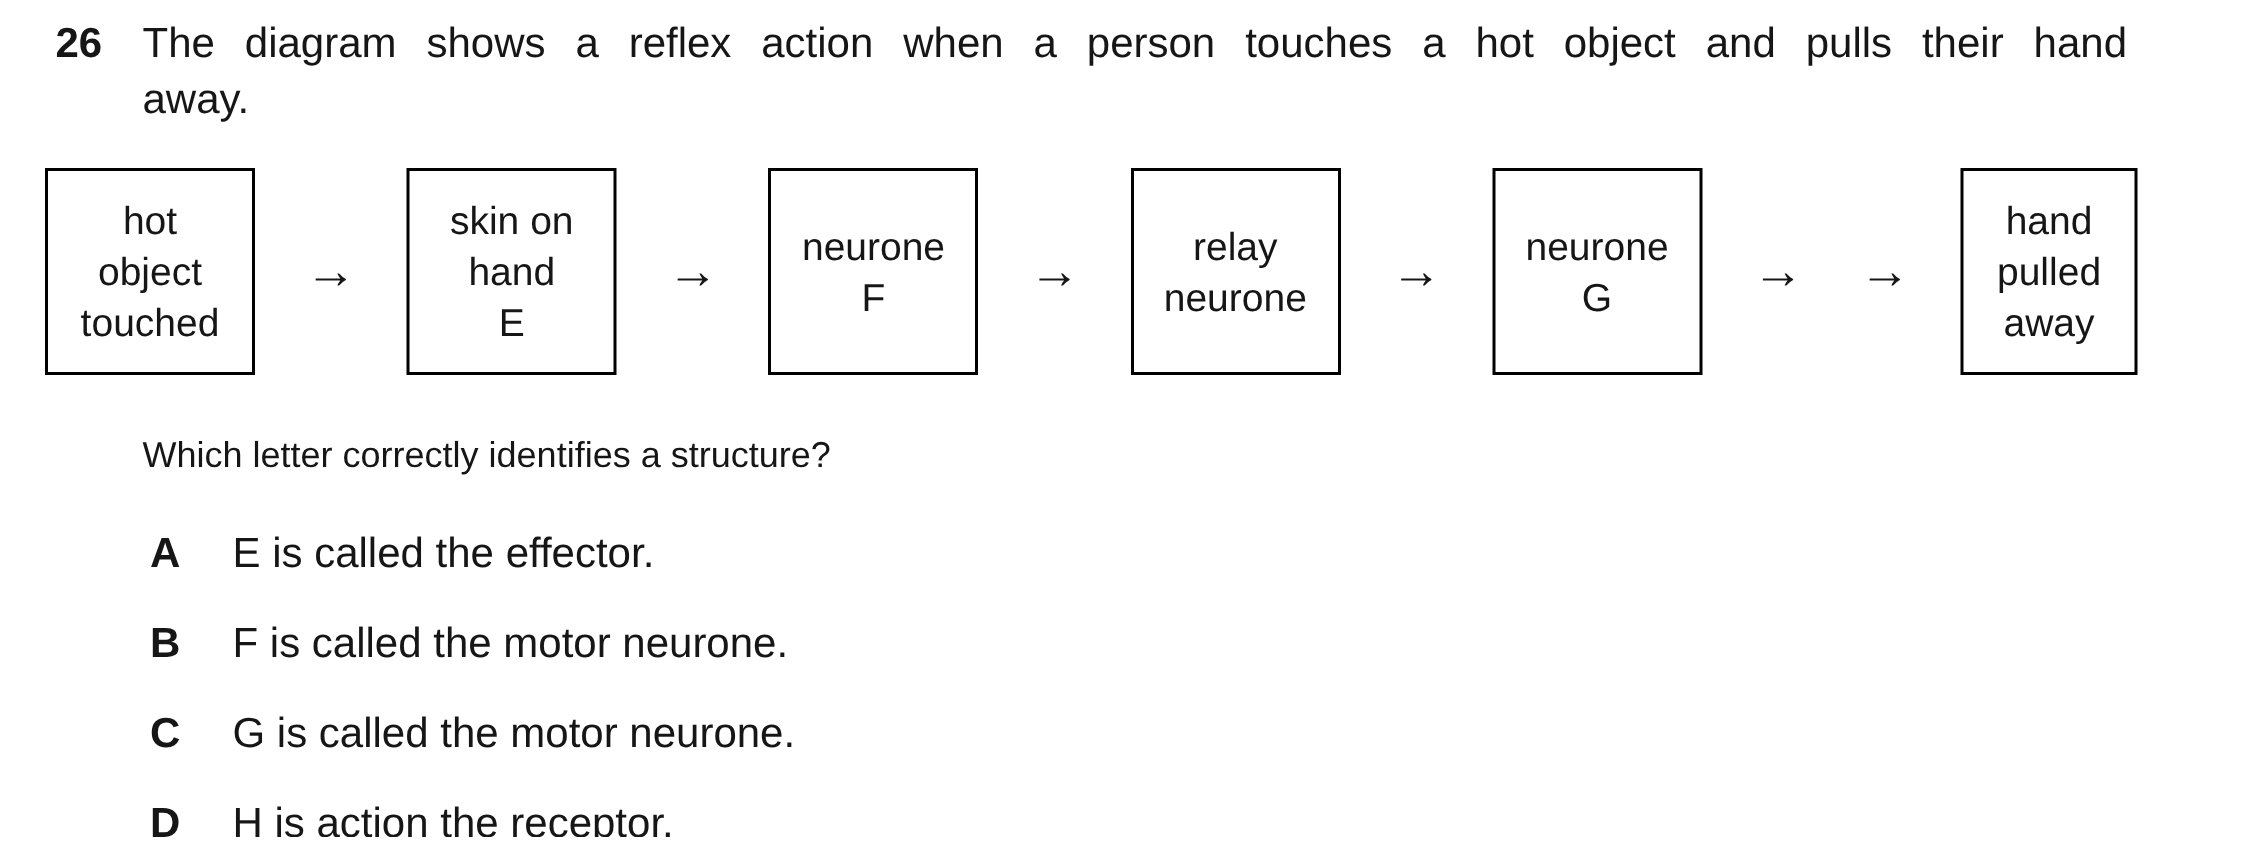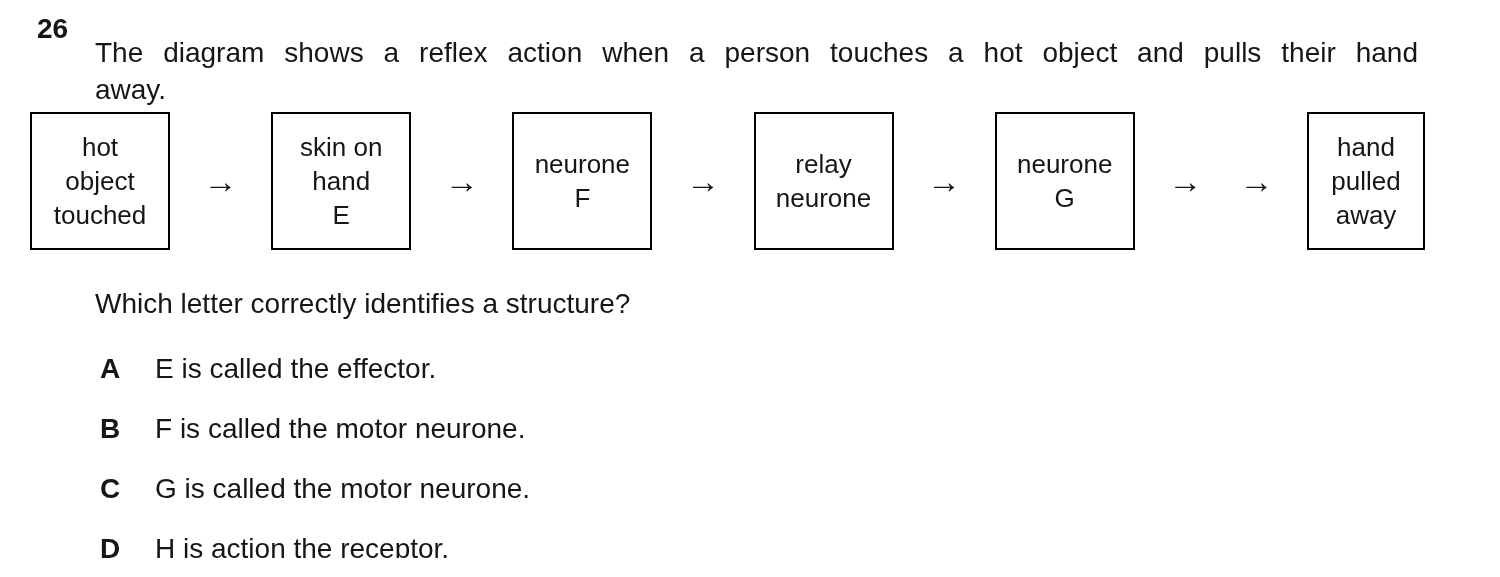--- a/index.html
+++ b/index.html
@@ -32,7 +32,6 @@
     flex: 1;
     font-size: 28px;
     line-height: 37px;
-    margin-top: 24px;
   }
   .qline1 {
     text-align: justify;

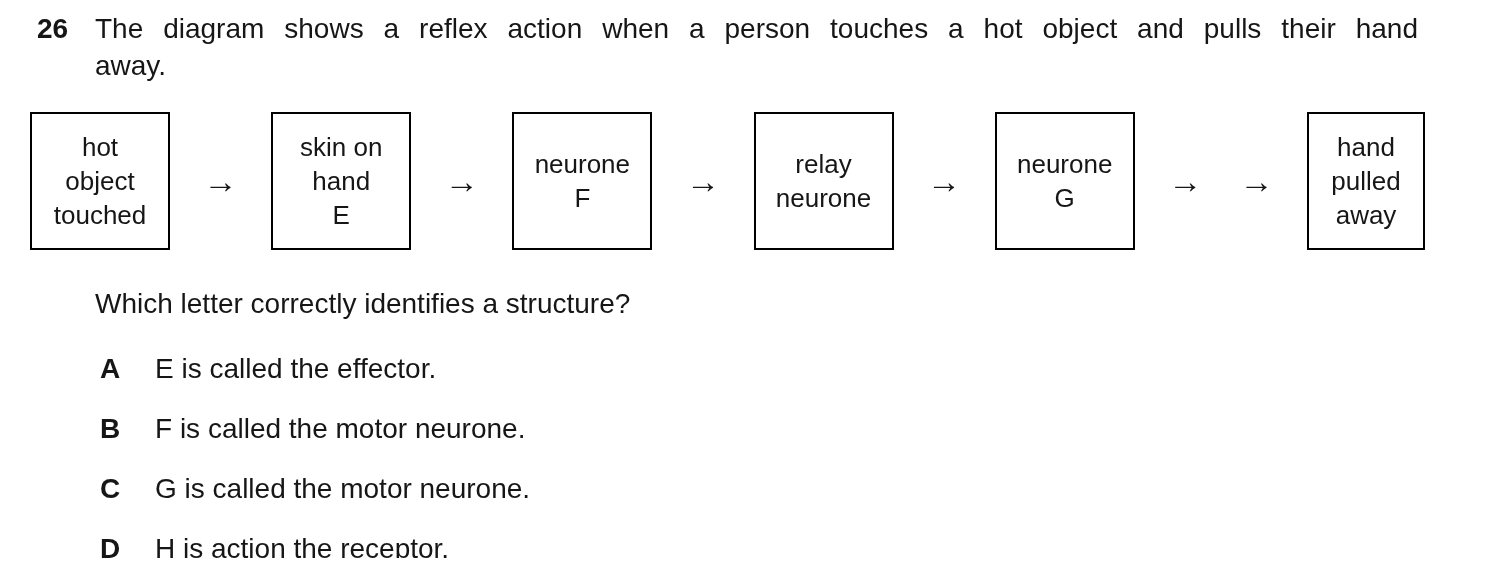--- a/index.html
+++ b/index.html
@@ -76,7 +76,7 @@
     position: absolute;
     top: 287px;
     left: 95px;
-    font-size: 28px;
+    font-size: 24px;
     line-height: 34px;
   }
   

